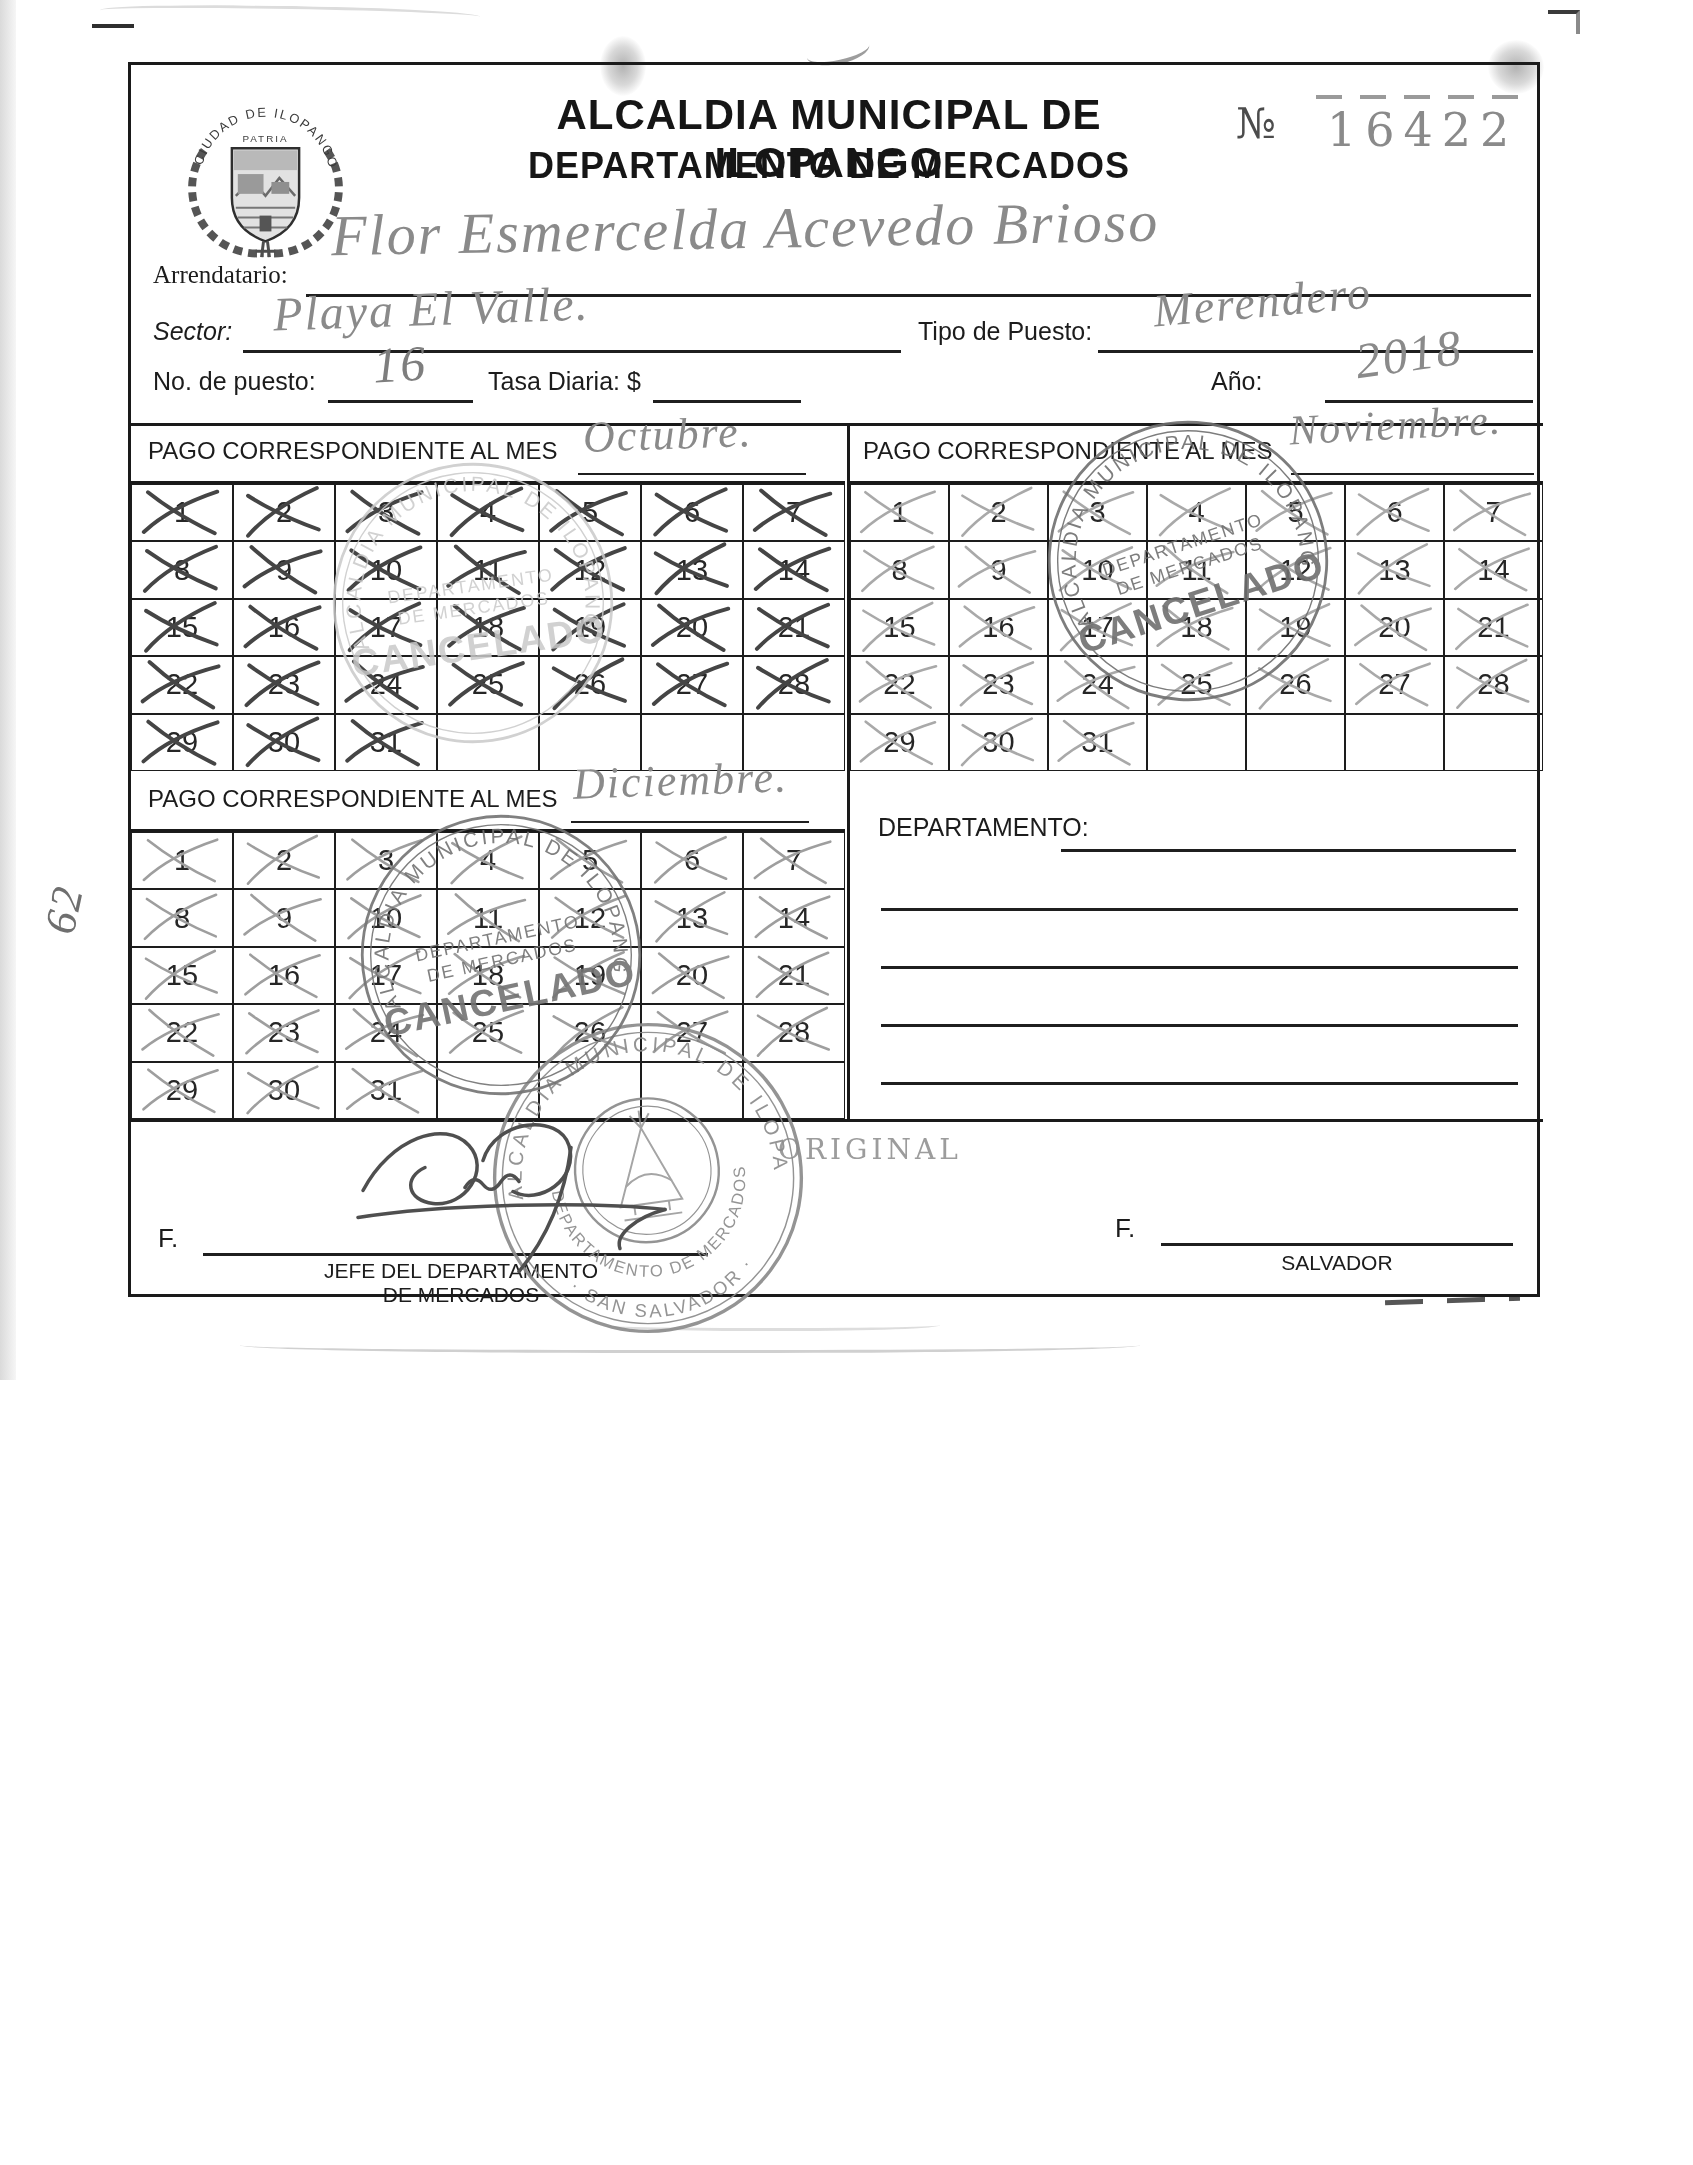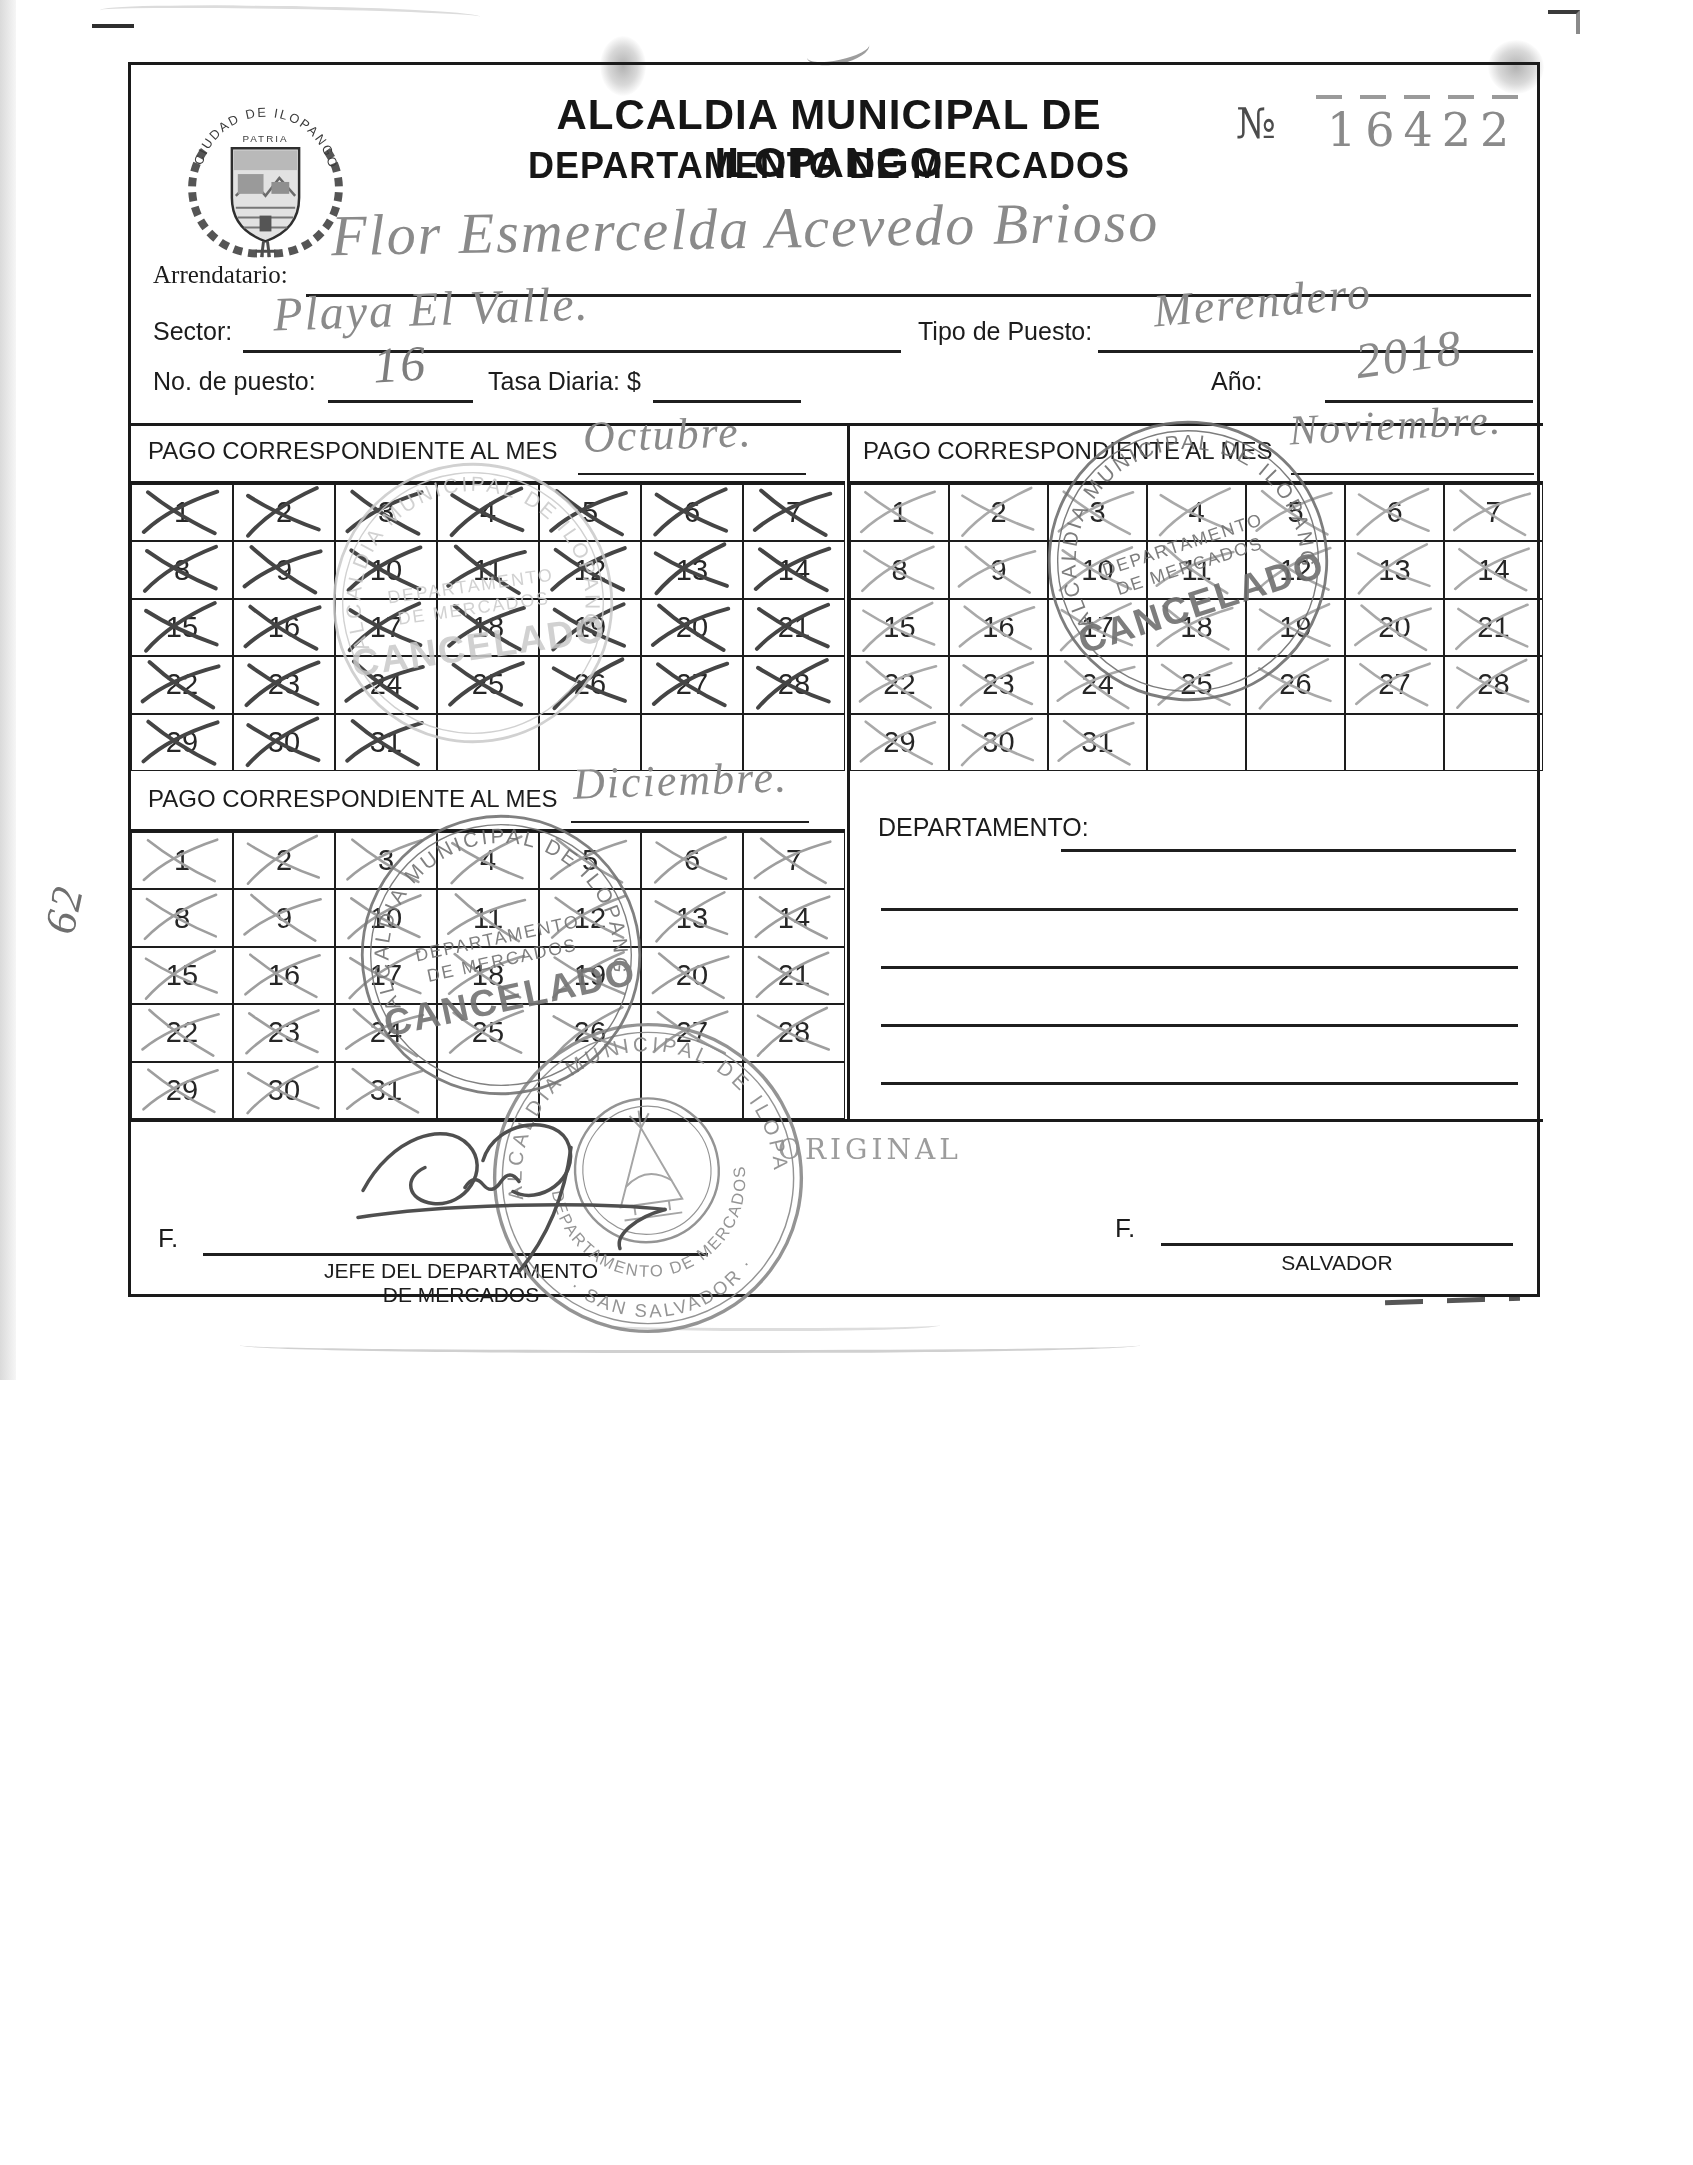--- a/index.html
+++ b/index.html
@@ -114,7 +114,7 @@
     <div class="rule" style="left:175px;top:229px;width:1225px;"></div>
     <div class="hw" style="left:200px;top:130px;font-size:58px;transform:rotate(-1deg);">Flor Esmercelda Acevedo Brioso</div>
 
-    <div class="lbl" style="left:22px;top:252px;">Sector:</div>
+    <div class="lbl" style="left:22px;top:252px;font-style:italic;">Sector:</div>
     <div class="rule" style="left:112px;top:285px;width:658px;"></div>
     <div class="hw" style="left:142px;top:216px;font-size:48px;transform:rotate(-2deg);">Playa  El  Valle.</div>
 

